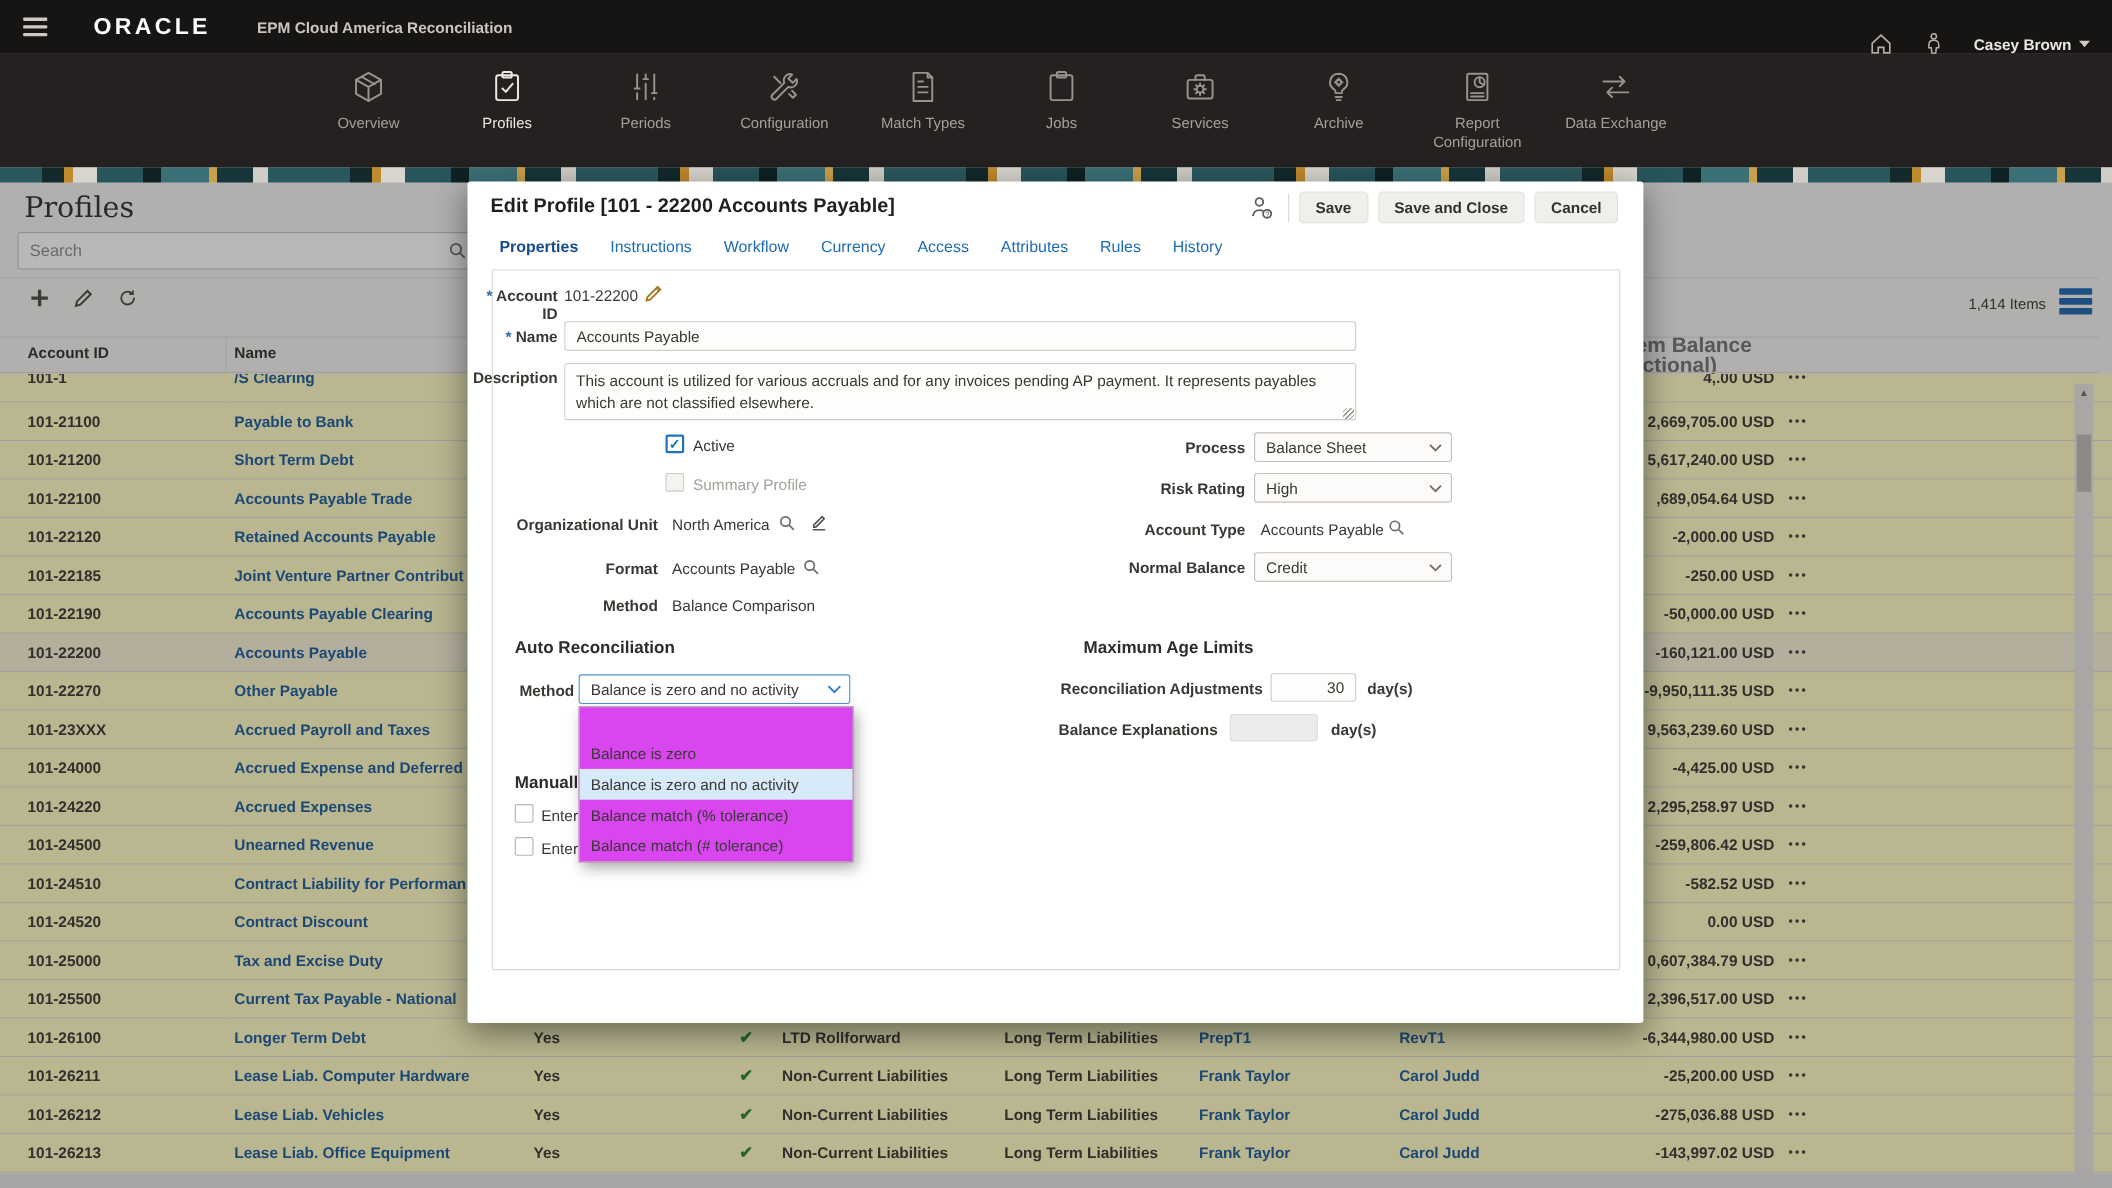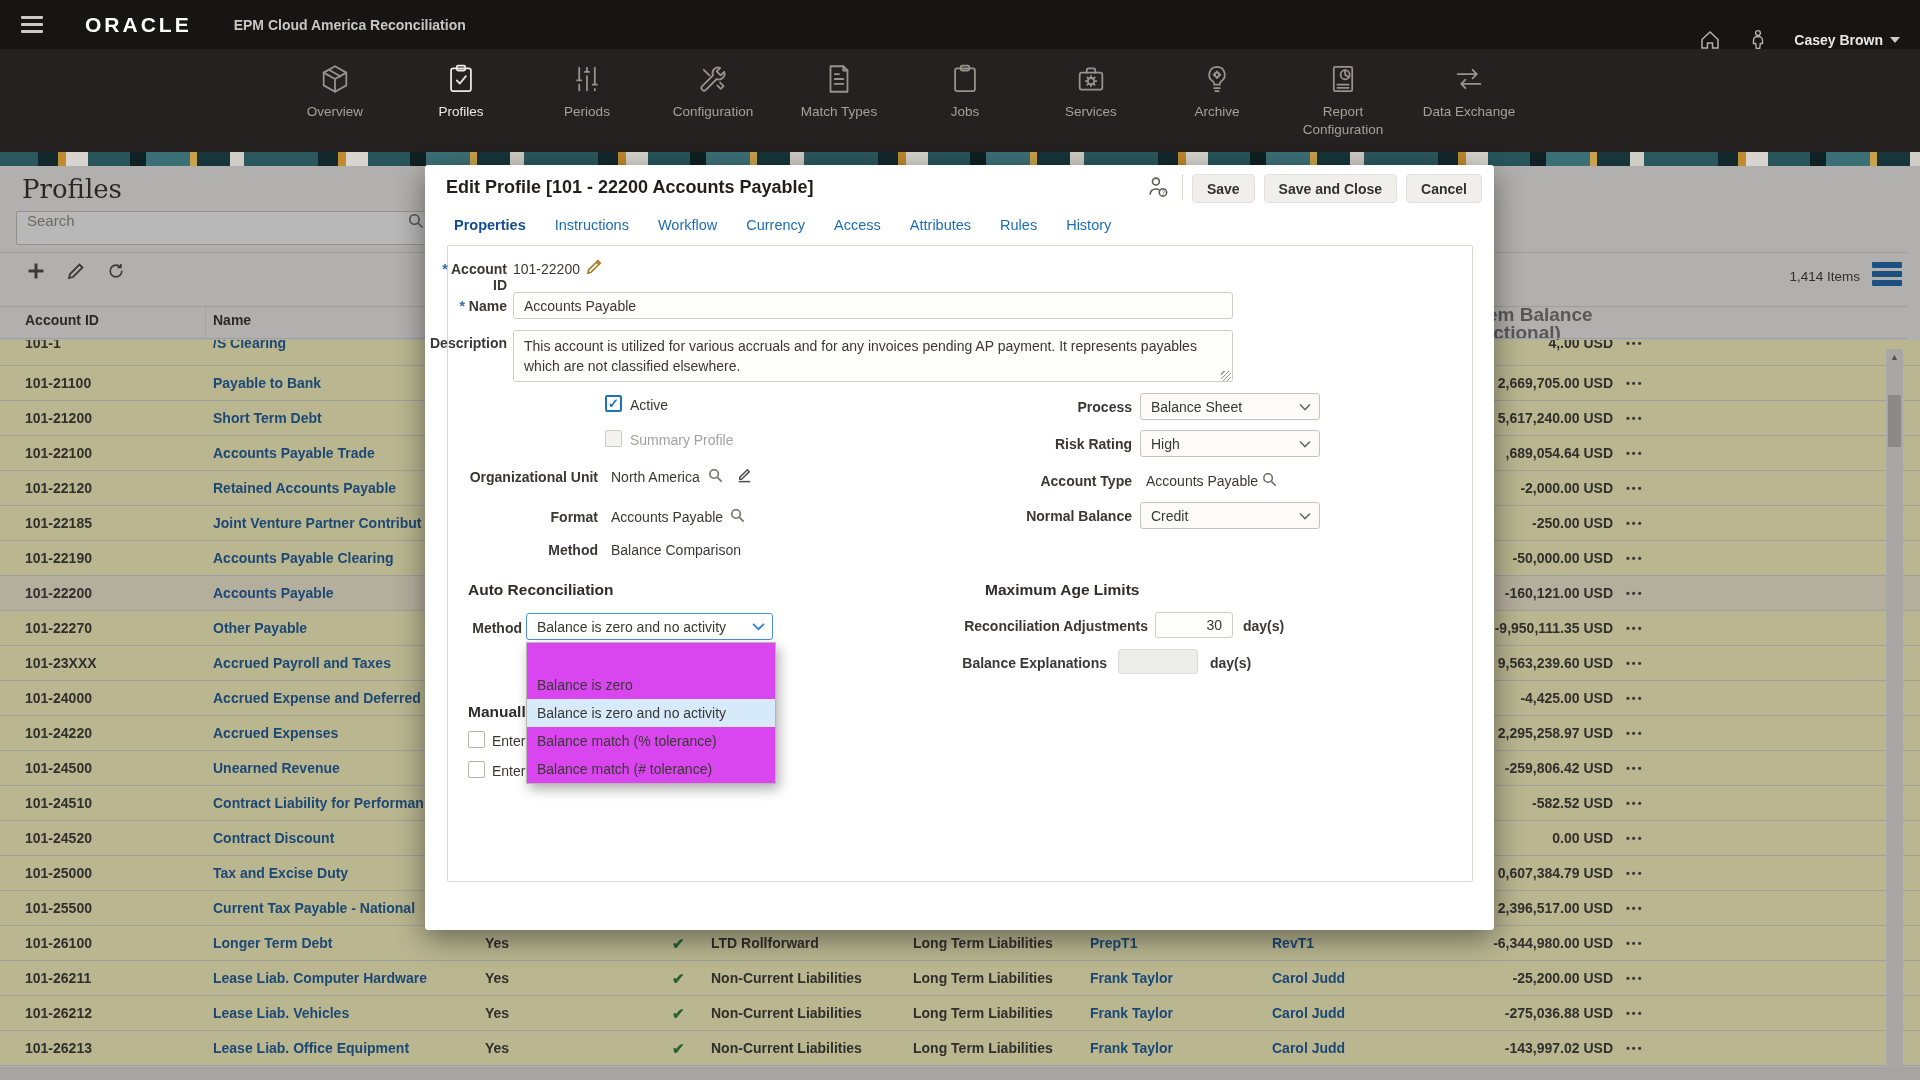--- a/index.html
+++ b/index.html
@@ -86,7 +86,7 @@
   
   #modal { position:absolute; left:425px; top:165px; width:1069px; height:765px; background:#fff; border-radius:3px; box-shadow:0 8px 30px rgba(0,0,0,.45); z-index:5; }
   .modal-title { position:absolute; left:21px; top:12px; font-size:18px; font-weight:700; color:#201f1d; }
-  .modal-actions { position:absolute; right:12px; top:9px; display:flex; gap:9px; }
+  .modal-actions { position:absolute; right:23px; top:9px; display:flex; align-items:center; gap:9px; }
   .assist { display:flex; color:#5f5b56; margin-right:3px; cursor:pointer; }
   .vr { width:1px; height:26px; background:#dad7d3; }
   .mbtn { height:29px; padding:0 14px; background:#f0efec; border:1px solid #e3e1dd; border-radius:4px; font-size:14px; font-weight:700; color:#33312f; font-family:"Liberation Sans",sans-serif; cursor:pointer; }

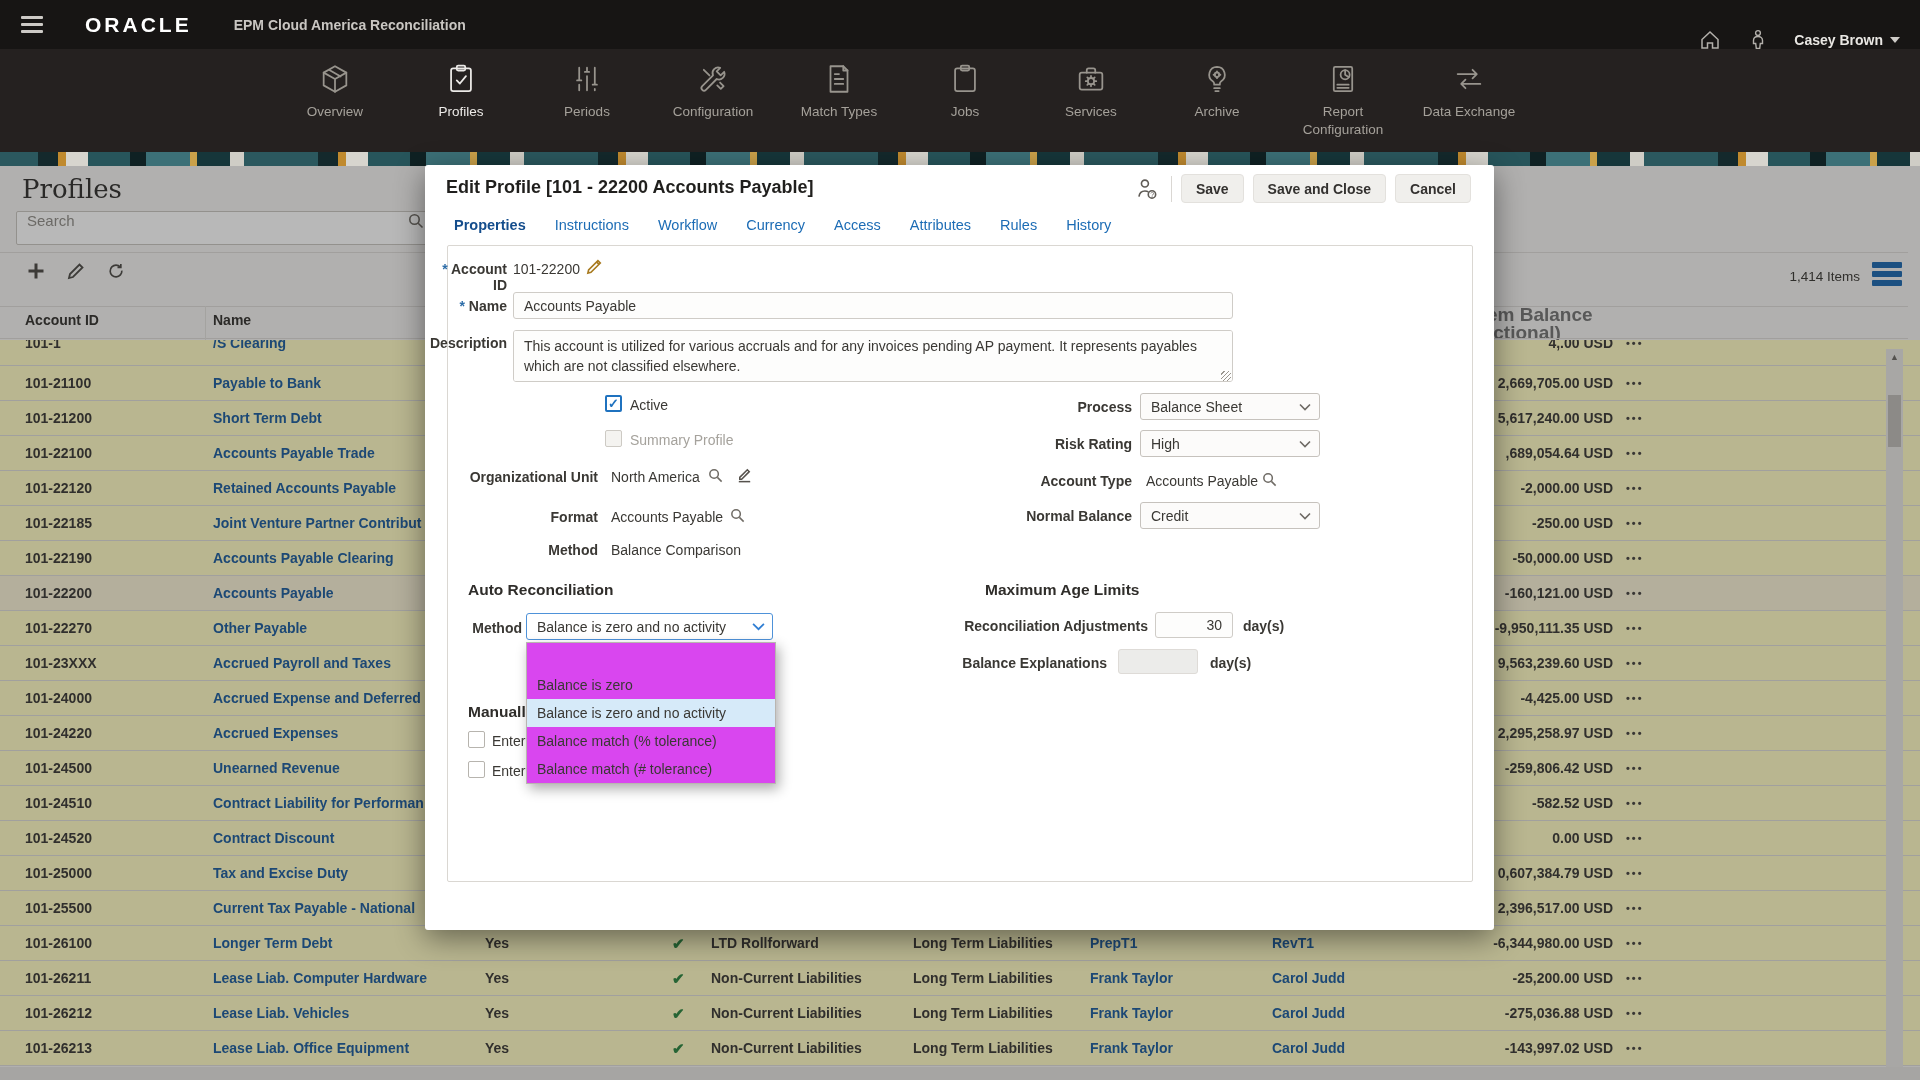--- a/index.html
+++ b/index.html
@@ -42,7 +42,7 @@
   
   #page { position:absolute; left:0; top:166px; width:1920px; height:914px; background:#f2f1ef; z-index:1; }
   .page-title { position:absolute; left:22px; top:8px; font-family:"DejaVu Serif", serif; font-size:26px; color:#31302e; }
-  .search-wrap { position:absolute; left:16px; top:45px; width:420px; height:34px; background:#fdfdfc; border:1px solid #c7c4bf; border-radius:2px; display:flex; align-items:flex-start; }
+  .search-wrap { position:absolute; left:16px; top:45px; width:420px; height:34px; background:#fdfdfc; border:1px solid #c7c4bf; border-radius:2px; display:flex; align-items:center; }
   .search-wrap input { flex:1; border:0; outline:0; background:transparent; font-size:15px; padding:0 10px; color:#4a4844; font-family:"Liberation Sans",sans-serif; }
   .search-wrap input::placeholder { color:#8f8c87; }
   .search-mag { margin-right:10px; display:flex; }

